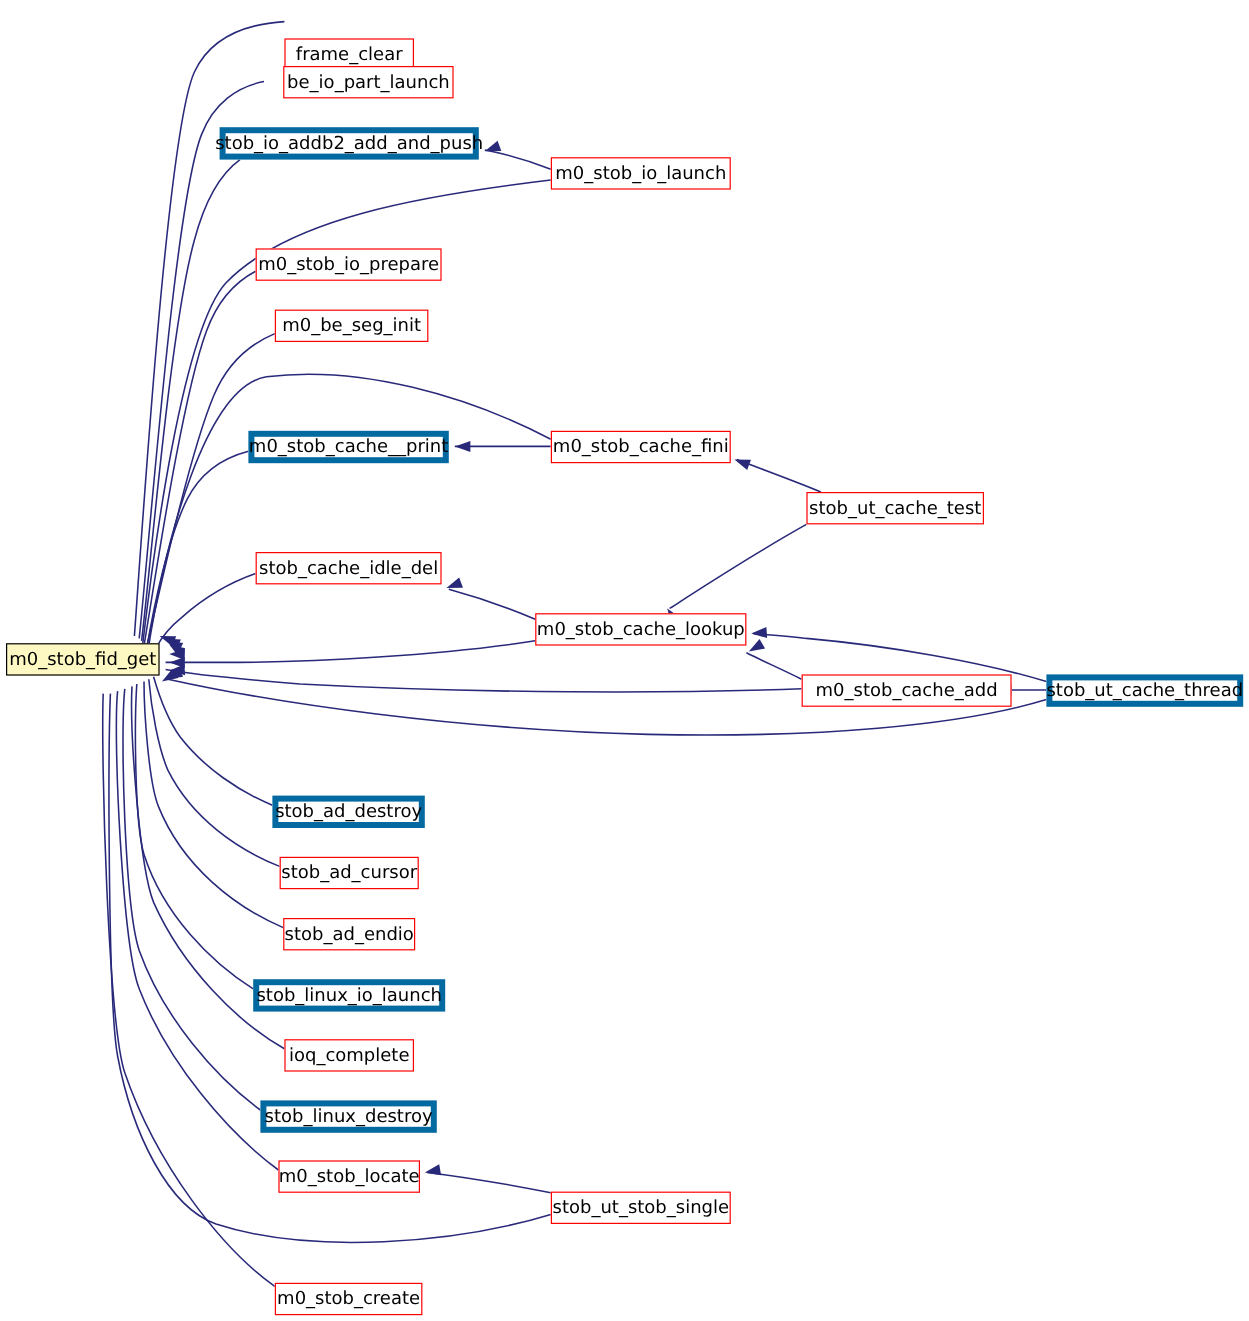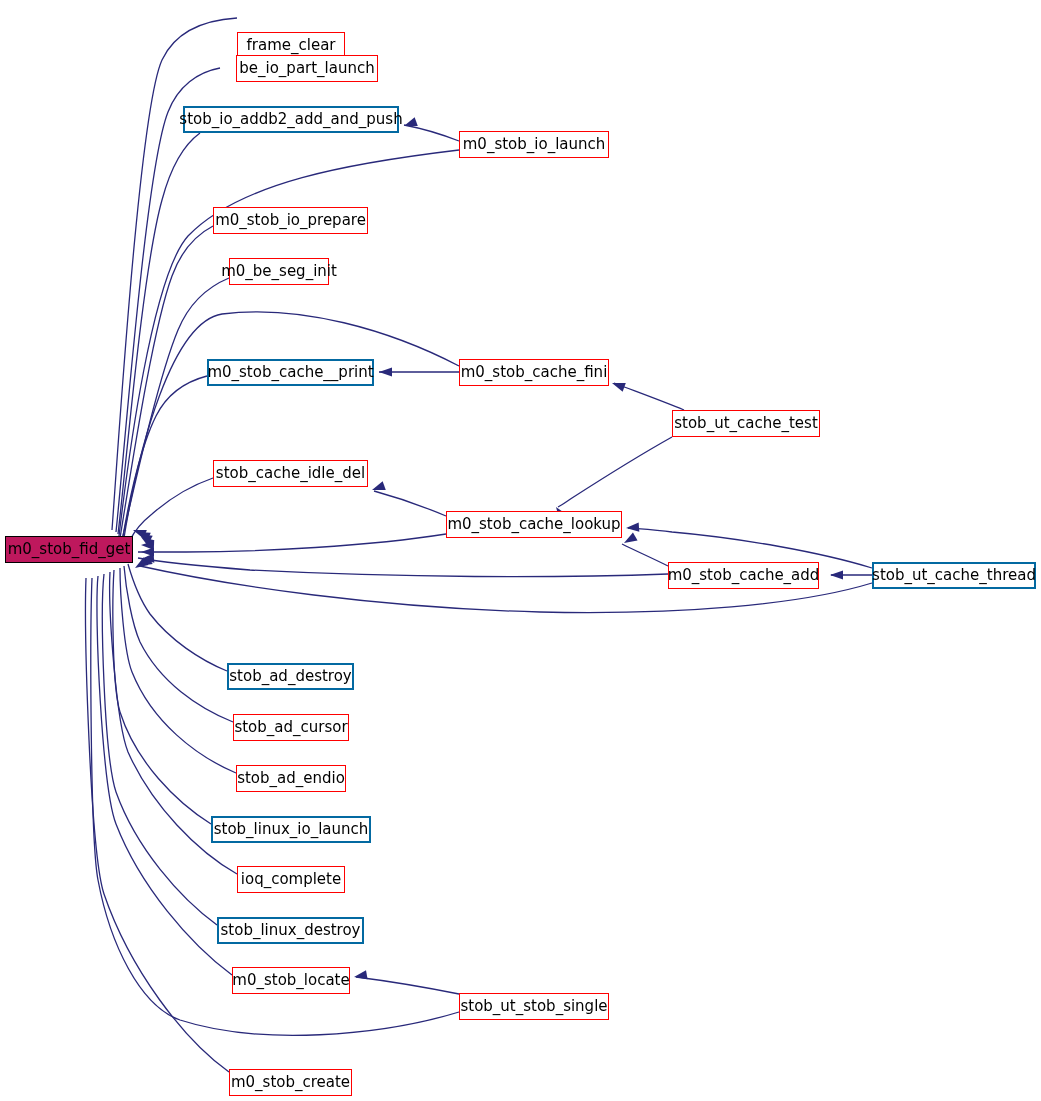--- a/index.html
+++ b/index.html
@@ -41,7 +41,7 @@
     z-index: 5;
   }
   .node.black {
-    border: 2px solid #0369a1;
+    border: 5px solid #0369a1;
   }
   .node.root {
     border: 1px solid #000000;

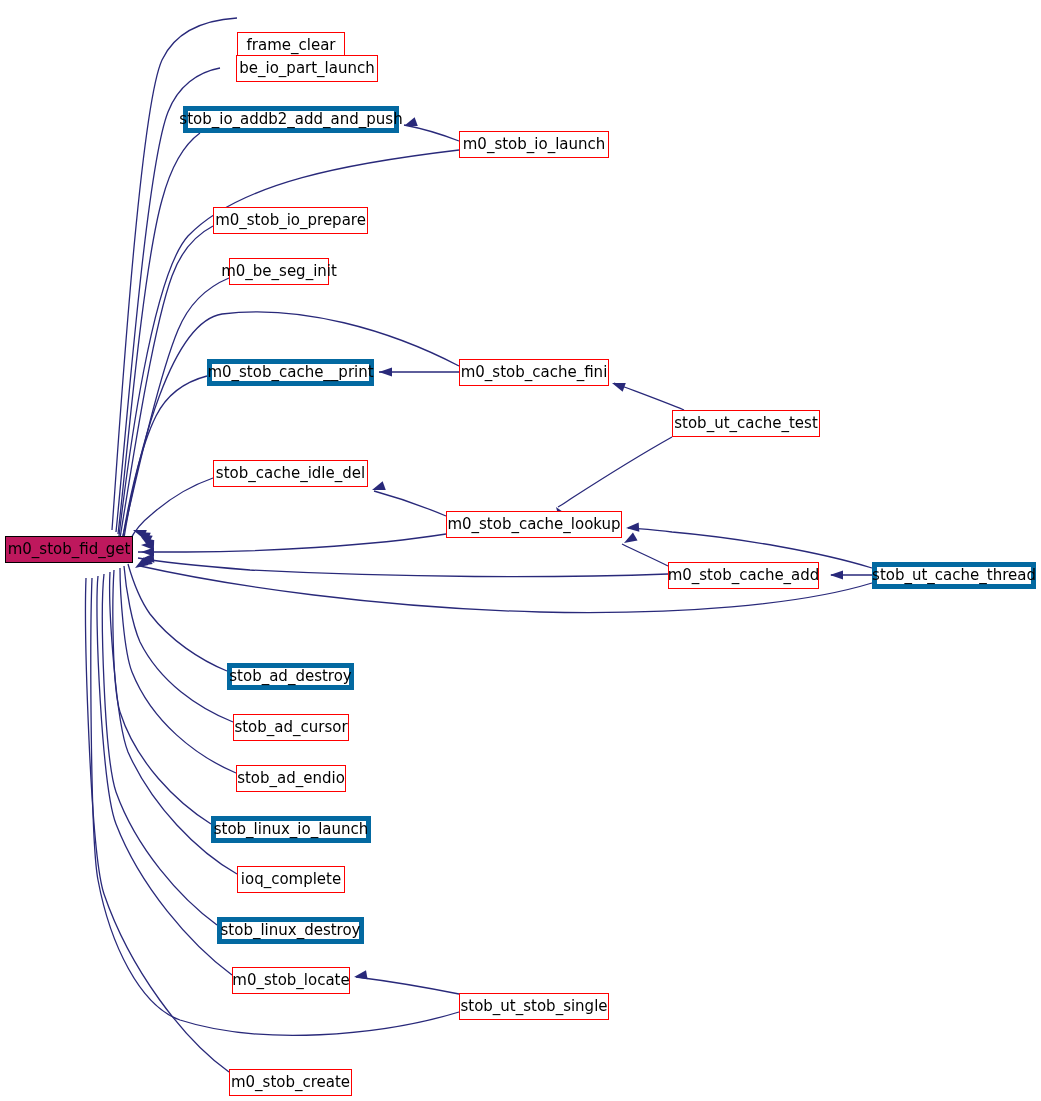--- a/index.html
+++ b/index.html
@@ -131,7 +131,7 @@
       <div class="node" style="left: 213px; top: 207px; width: 155px;">
         <span class="node-label">m0_stob_io_prepare</span>
       </div>
-      <div class="node" style="left: 229px; top: 258px; width: 100px;">
+      <div class="node" style="left: 229px; top: 258px; width: 128px;">
         <span class="node-label">m0_be_seg_init</span>
       </div>
       <div class="node black" style="left: 207px; top: 359px; width: 167px; text-align: right;">

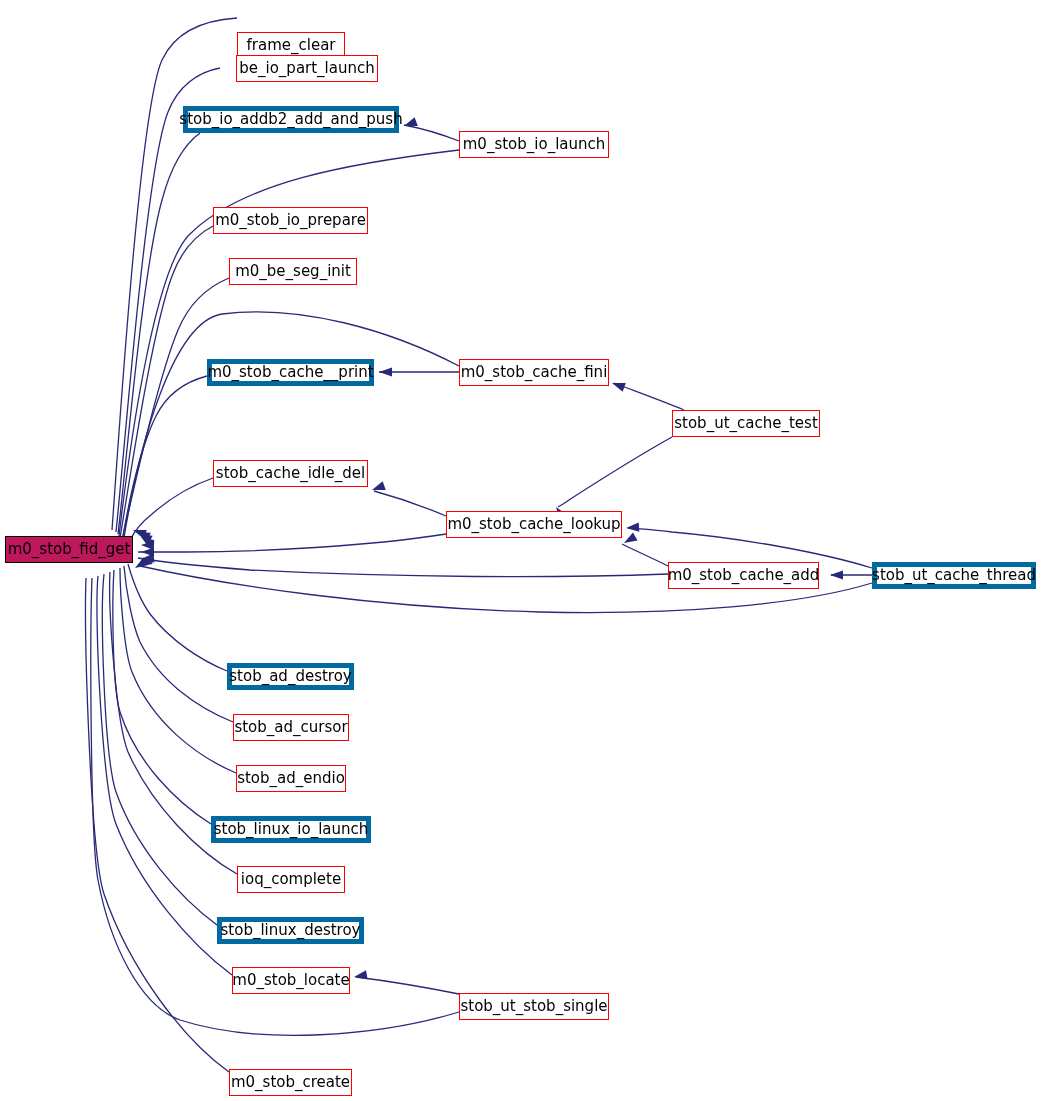--- a/index.html
+++ b/index.html
@@ -45,7 +45,7 @@
   }
   .node.root {
     border: 1px solid #000000;
-    background: #be185d;
+    background: #fef9c3;
   }
   .node-label {
     padding: 0 9px;

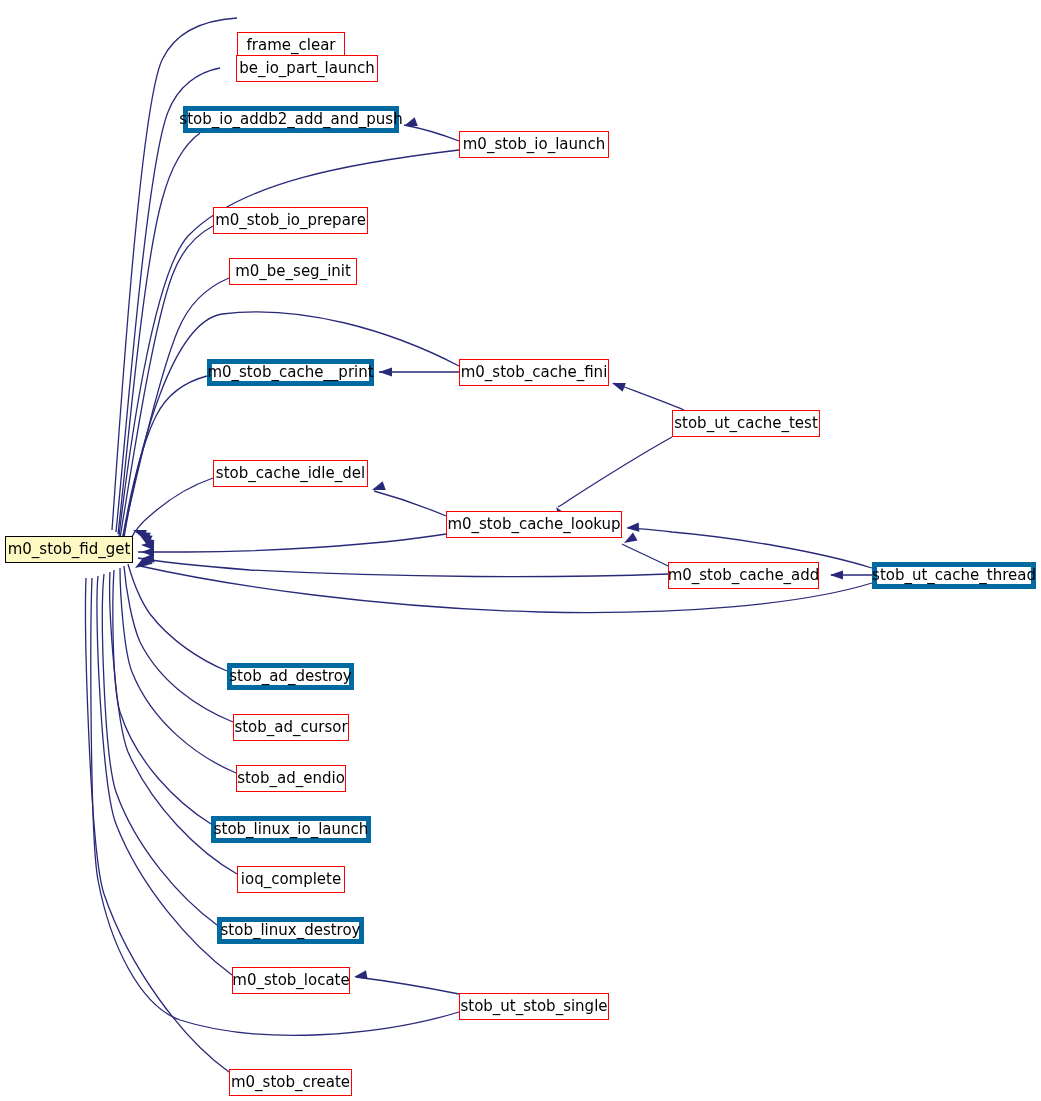--- a/index.html
+++ b/index.html
@@ -149,7 +149,7 @@
       <div class="node" style="left: 446px; top: 511px; width: 176px;">
         <span class="node-label">m0_stob_cache_lookup</span>
       </div>
-      <div class="node" style="left: 668px; top: 562px; width: 151px;">
+      <div class="node" style="left: 668px; top: 562px; width: 175px;">
         <span class="node-label">m0_stob_cache_add</span>
       </div>
       <div class="node black" style="left: 872px; top: 562px; width: 164px;">

